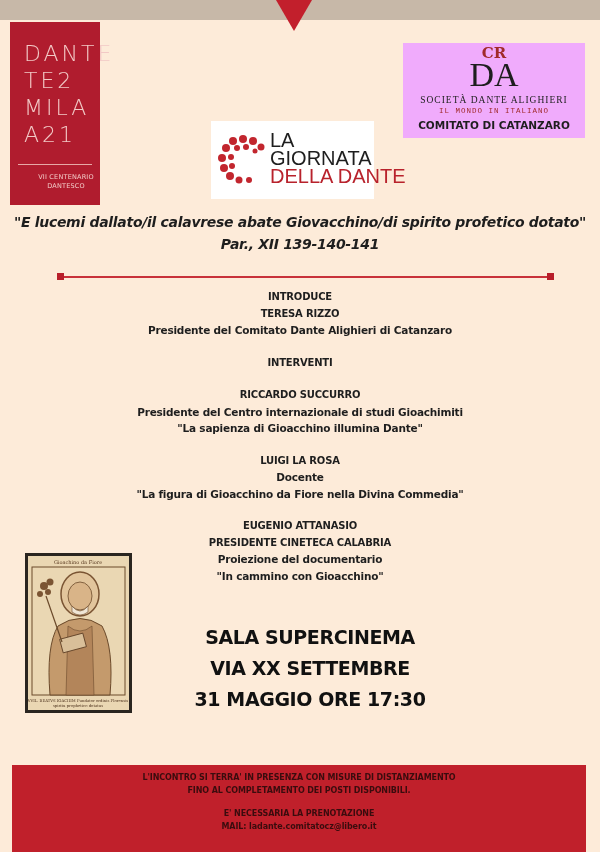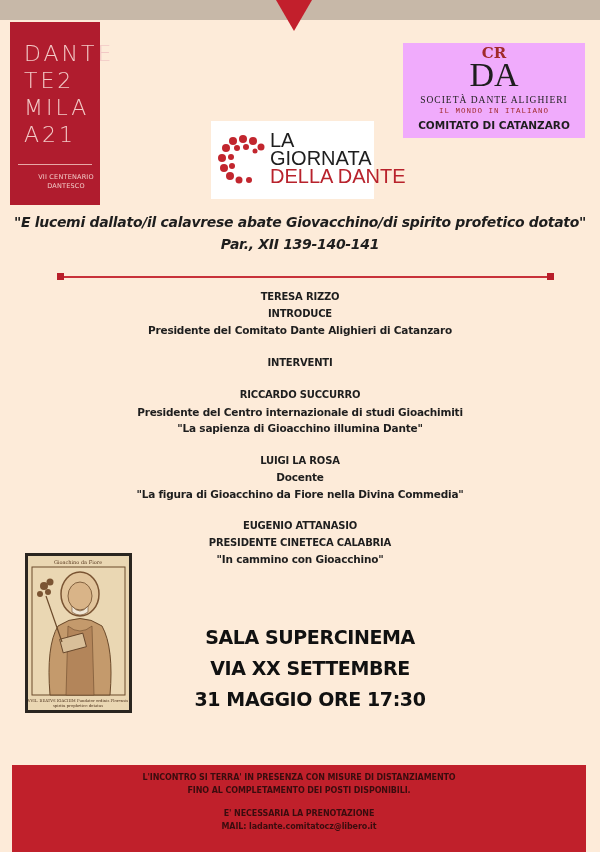--- a/index.html
+++ b/index.html
@@ -192,8 +192,8 @@
 <div class="divider-end" style="left:547px"></div>
 
 <div class="program">
+  <div class="caps">INTRODUCE</div>
   <div class="caps">TERESA RIZZO</div>
-  <div class="caps">INTRODUCE</div>
   <div>Presidente del Comitato Dante Alighieri di Catanzaro</div>
   <div class="gap"></div>
   <div class="caps">INTERVENTI</div>

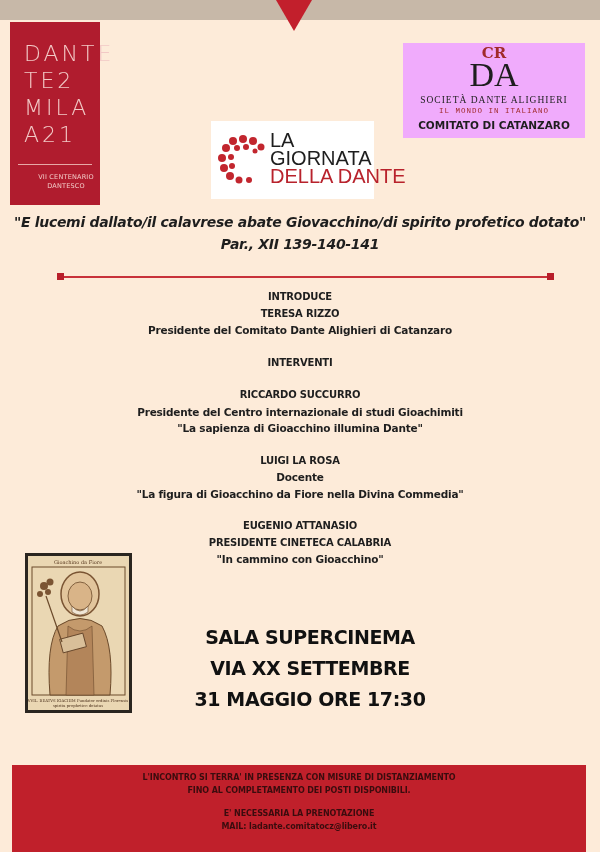--- a/index.html
+++ b/index.html
@@ -214,6 +214,7 @@
   <div>
     <div class="caps">EUGENIO ATTANASIO</div>
     <div class="caps">PRESIDENTE CINETECA CALABRIA</div>
+    <div>Proiezione del documentario</div>
     <div>"In cammino con Gioacchino"</div>
   </div>
 </div>

